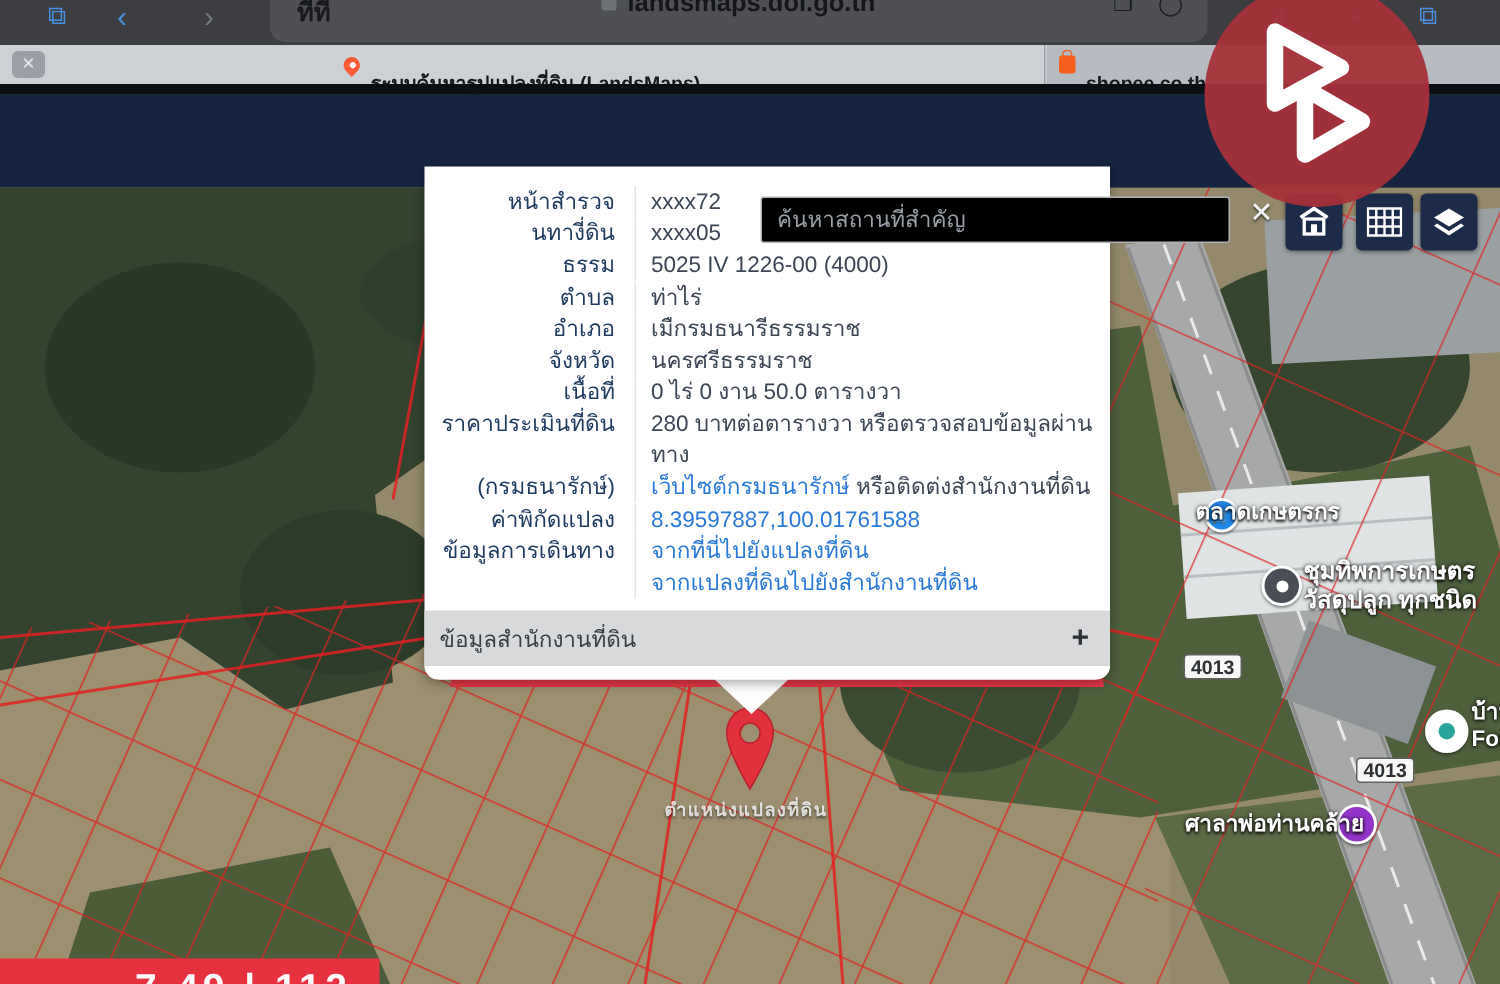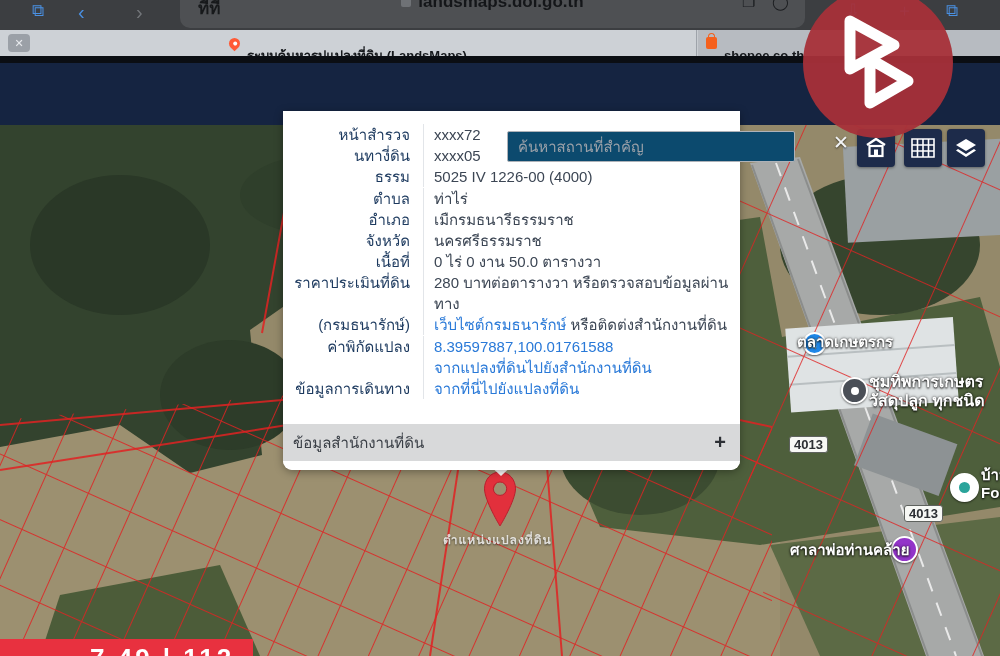--- a/index.html
+++ b/index.html
@@ -76,7 +76,7 @@
   #callout-tri { left:470px; top:447px; width:0; height:0; border-left:31px solid transparent; border-right:31px solid transparent; border-top:29px solid #fdfdfd; z-index:26; }
 
   
-  #map-search { left:507px; top:131px; width:288px; height:31px; background:#0c4a6e; border:1px solid #aeb2b8; border-radius:2px; z-index:65; padding:0 10px; font-size:15px; color:#9aa0a8; font-family:"Liberation Sans",sans-serif; }
+  #map-search { left:507px; top:131px; width:313px; height:31px; background:#000000; border:1px solid #aeb2b8; border-radius:2px; z-index:65; padding:0 10px; font-size:15px; color:#9aa0a8; font-family:"Liberation Sans",sans-serif; }
   #map-search::placeholder { color:#9aa0a8; }
   #search-close { left:831px; top:133px; width:20px; height:20px; color:#f2f4f6; font-size:19px; line-height:20px; text-align:center; z-index:65; text-shadow:0 1px 2px rgba(0,0,0,.6); }
   .tool-btn { position:absolute; top:129px; width:38px; height:38px; background:#1d2b4a; border-radius:4px; display:flex; align-items:center; justify-content:center; z-index:55; box-shadow:0 1px 3px rgba(0,0,0,.4); }

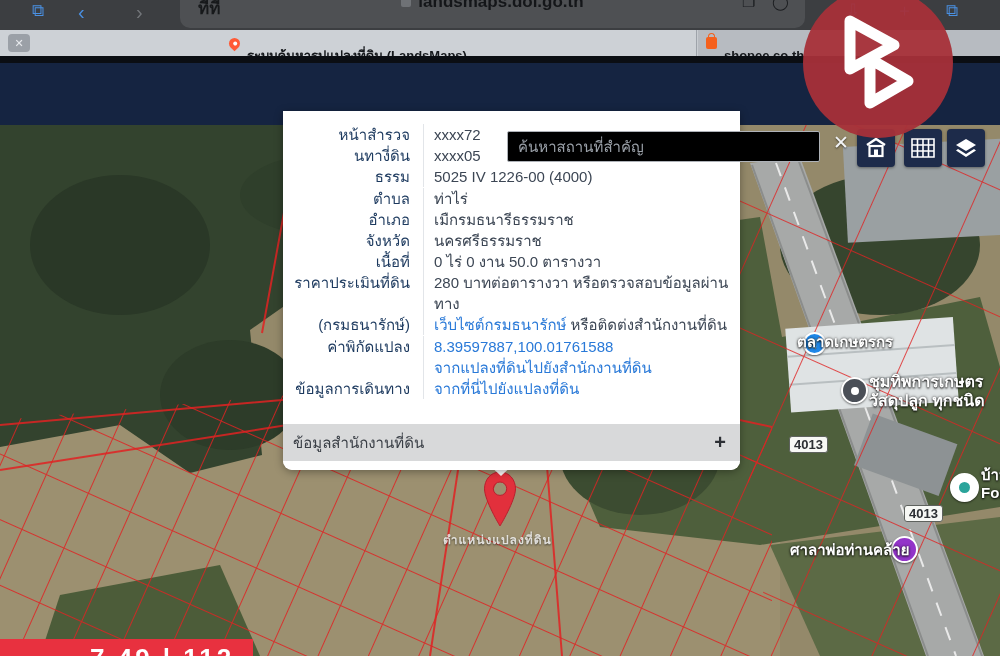--- a/index.html
+++ b/index.html
@@ -289,12 +289,12 @@
           <div class="pvalue"><span class="lnk">8.39597887,100.01761588</span></div>
         </div>
         <div class="prow">
+          <div class="plabel">ข้อมูลการเดินทาง</div>
+          <div class="pvalue"><span class="lnk">จากที่นี่ไปยังแปลงที่ดิน</span></div>
+        </div>
+        <div class="prow">
           <div class="plabel"></div>
           <div class="pvalue"><span class="lnk">จากแปลงที่ดินไปยังสำนักงานที่ดิน</span></div>
-        </div>
-        <div class="prow">
-          <div class="plabel">ข้อมูลการเดินทาง</div>
-          <div class="pvalue"><span class="lnk">จากที่นี่ไปยังแปลงที่ดิน</span></div>
         </div>
       </div>
     <div id="accordion">

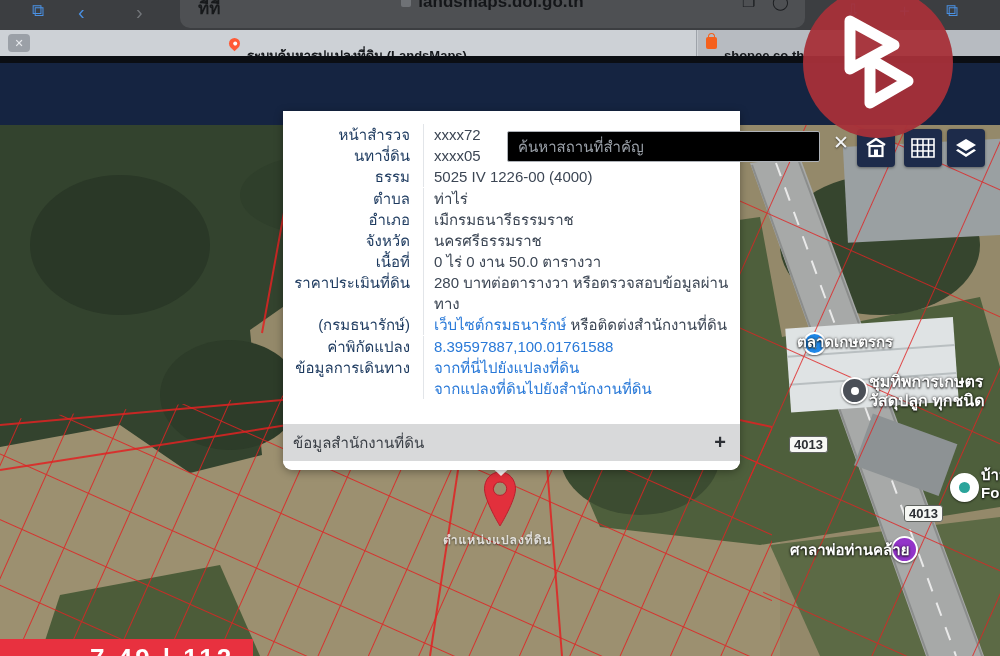--- a/index.html
+++ b/index.html
@@ -68,7 +68,7 @@
   .plabel { text-align:right; padding-right:13px; color:#1d3a5f; font-size:15px; line-height:21px; }
   .pvalue { border-left:1px solid #e2e5e9; padding-left:10px; color:#3c4654; font-size:15px; line-height:21px; }
   .pvalue .lnk { color:#2979d8; }
-  #accordion { margin-top:25px; height:37px; background:#d8d9da; display:flex; align-items:center; padding:0 14px 0 10px; }
+  #accordion { margin-top:8px; height:37px; background:#d8d9da; display:flex; align-items:center; padding:0 14px 0 10px; }
   #accordion-title { color:#3a3f46; font-size:15px; flex:1; }
   #accordion-plus { color:#2c2f34; font-size:20px; font-weight:bold; }
   #panel-bottom { height:9px; background:#fff; border-radius:0 0 10px 10px; }

